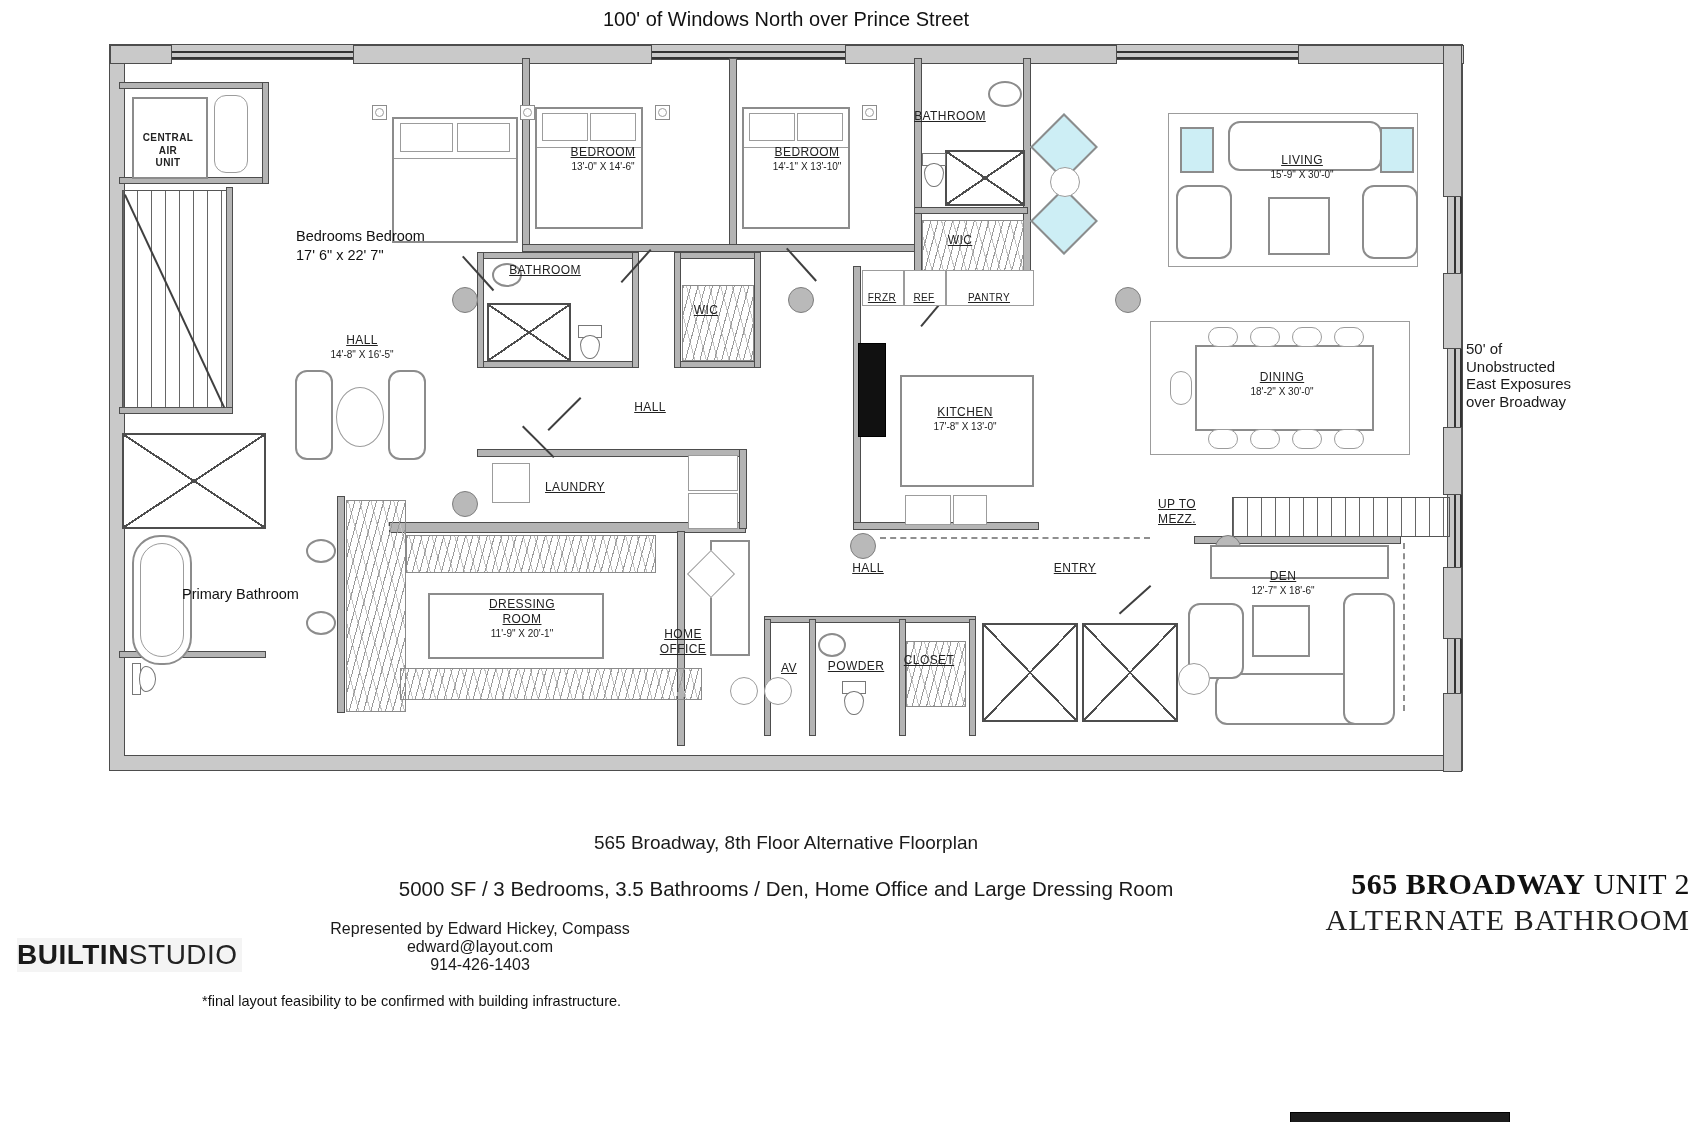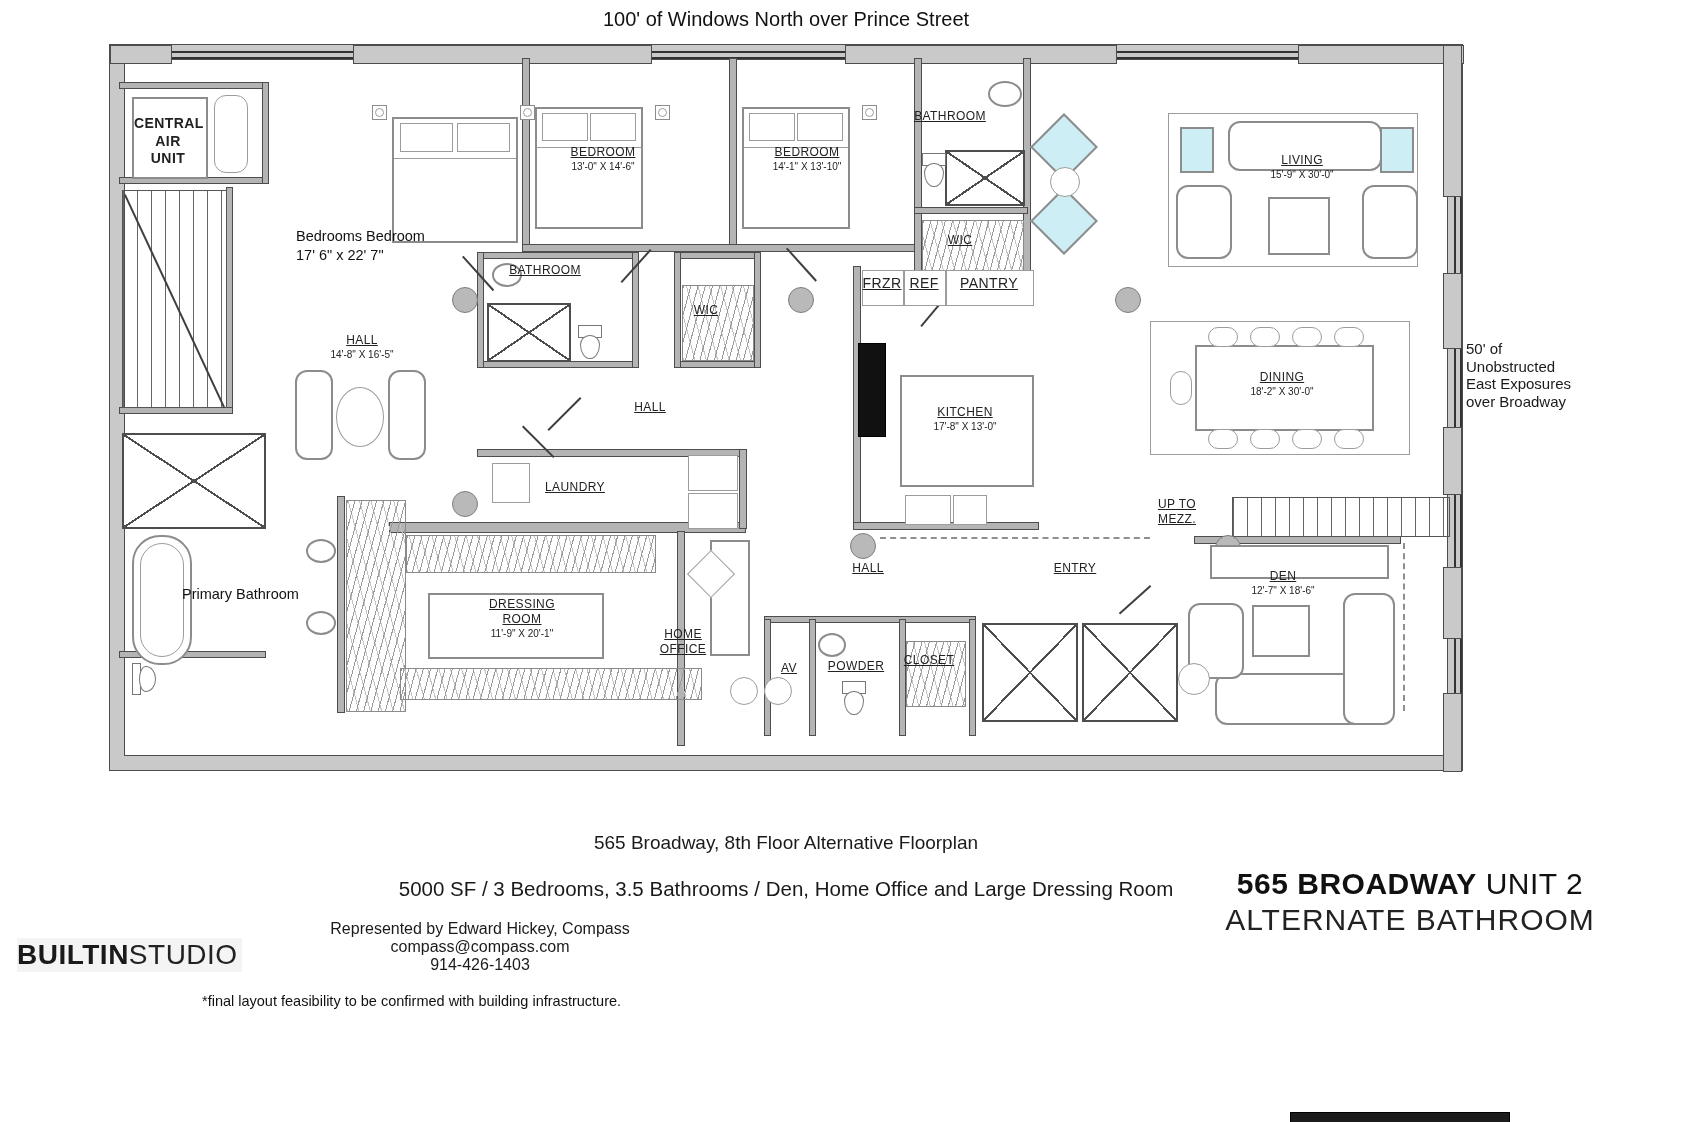--- a/index.html
+++ b/index.html
@@ -49,7 +49,7 @@
   .rl .nm{font-size:12px;letter-spacing:.4px;text-decoration:underline;white-space:pre-line;}
   .rl .dm{font-size:10px;margin-top:1px;}
   .annot{position:absolute;font-size:14.5px;color:#111;line-height:1.3;}
-  .tiny .nm{font-size:14px;}
+  .tiny .nm{font-size:10px;margin-top:17px;}
   
   .title{position:absolute;left:110px;top:8px;width:1352px;text-align:center;font-size:20px;color:#111;}
   .cap1{position:absolute;left:110px;top:832px;width:1352px;text-align:center;font-size:19px;}

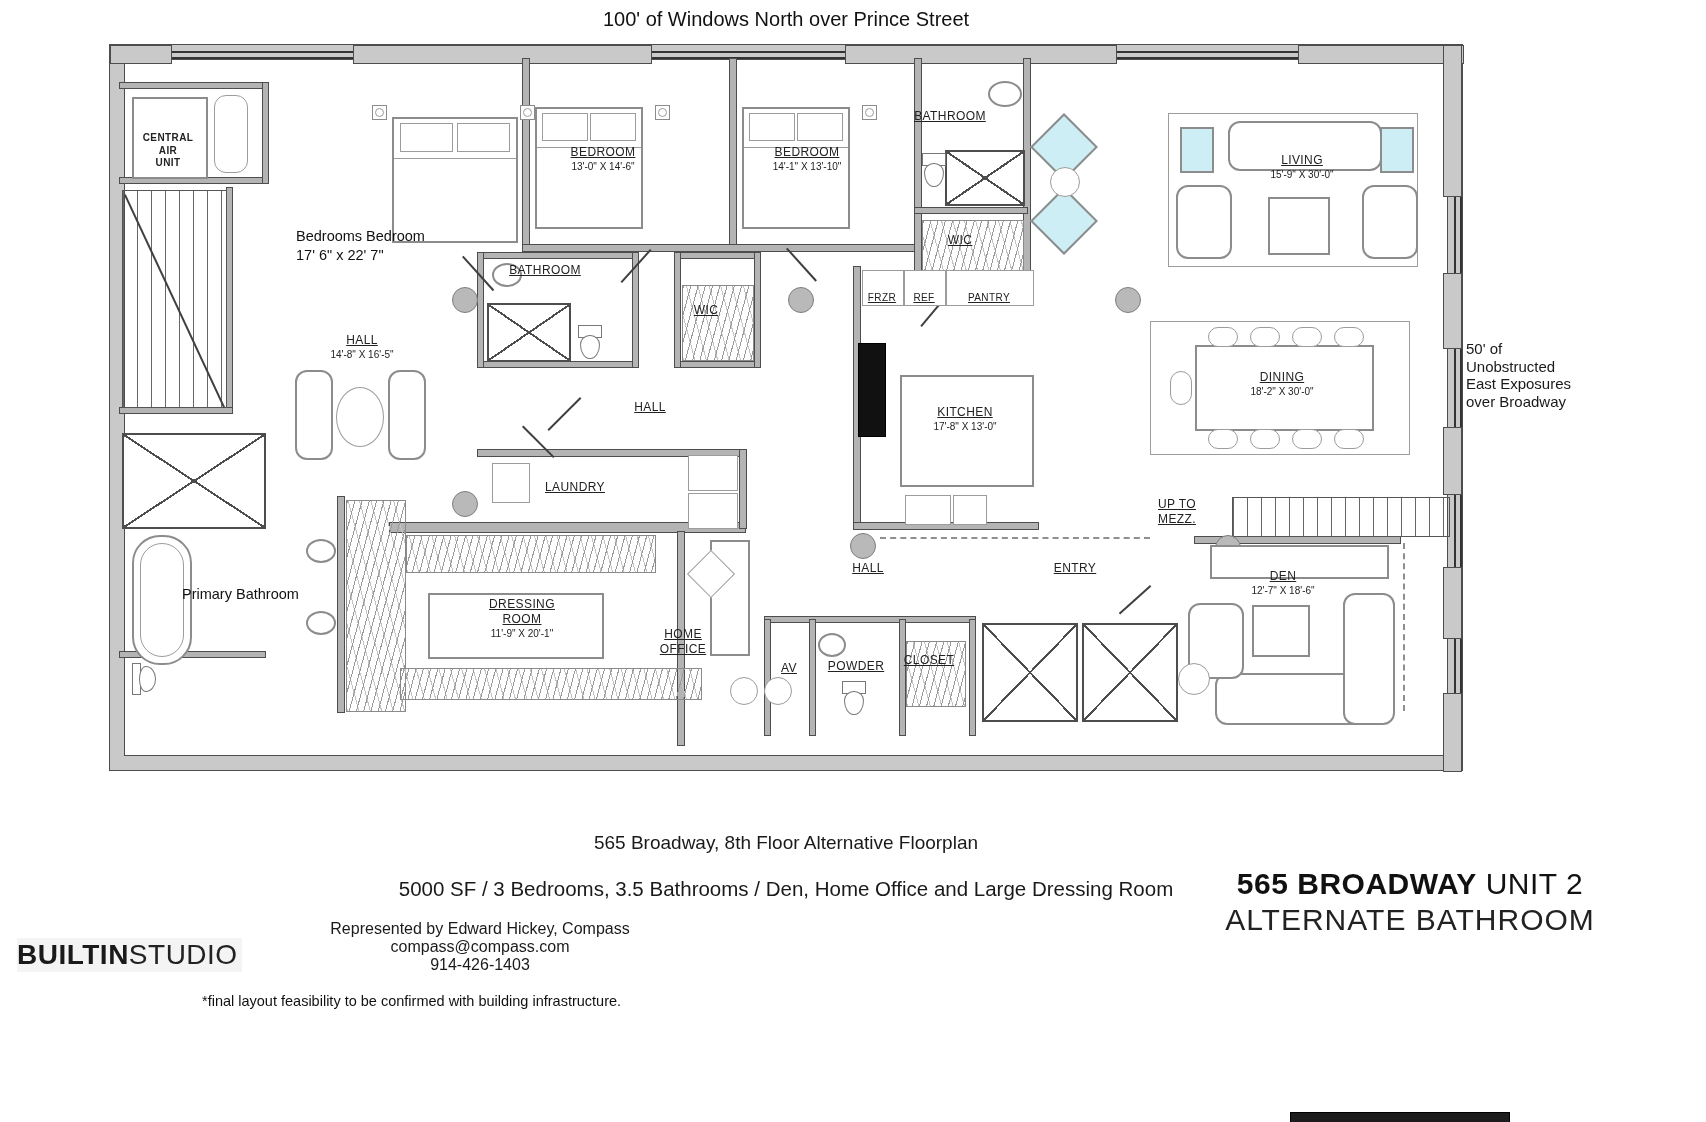--- a/index.html
+++ b/index.html
@@ -62,7 +62,7 @@
   .agent{position:absolute;left:270px;top:920px;width:420px;text-align:center;font-size:16px;line-height:17px;}
   .agent div{margin-bottom:1px;}
   .disc{position:absolute;left:202px;top:993px;font-size:14.5px;color:#111;}
-  .tblock{position:absolute;right:16px;top:866px;width:560px;text-align:center;line-height:36px;color:#111;}
+  .tblock{position:absolute;right:16px;top:866px;width:560px;text-align:right;line-height:36px;color:#111;font-family:Liberation Serif, serif;}
   .tblock .l1{font-size:30px;letter-spacing:.5px;}
   .tblock .l1 b{font-weight:bold;}
   .tblock .l2{font-size:30px;letter-spacing:1px;color:#222;}

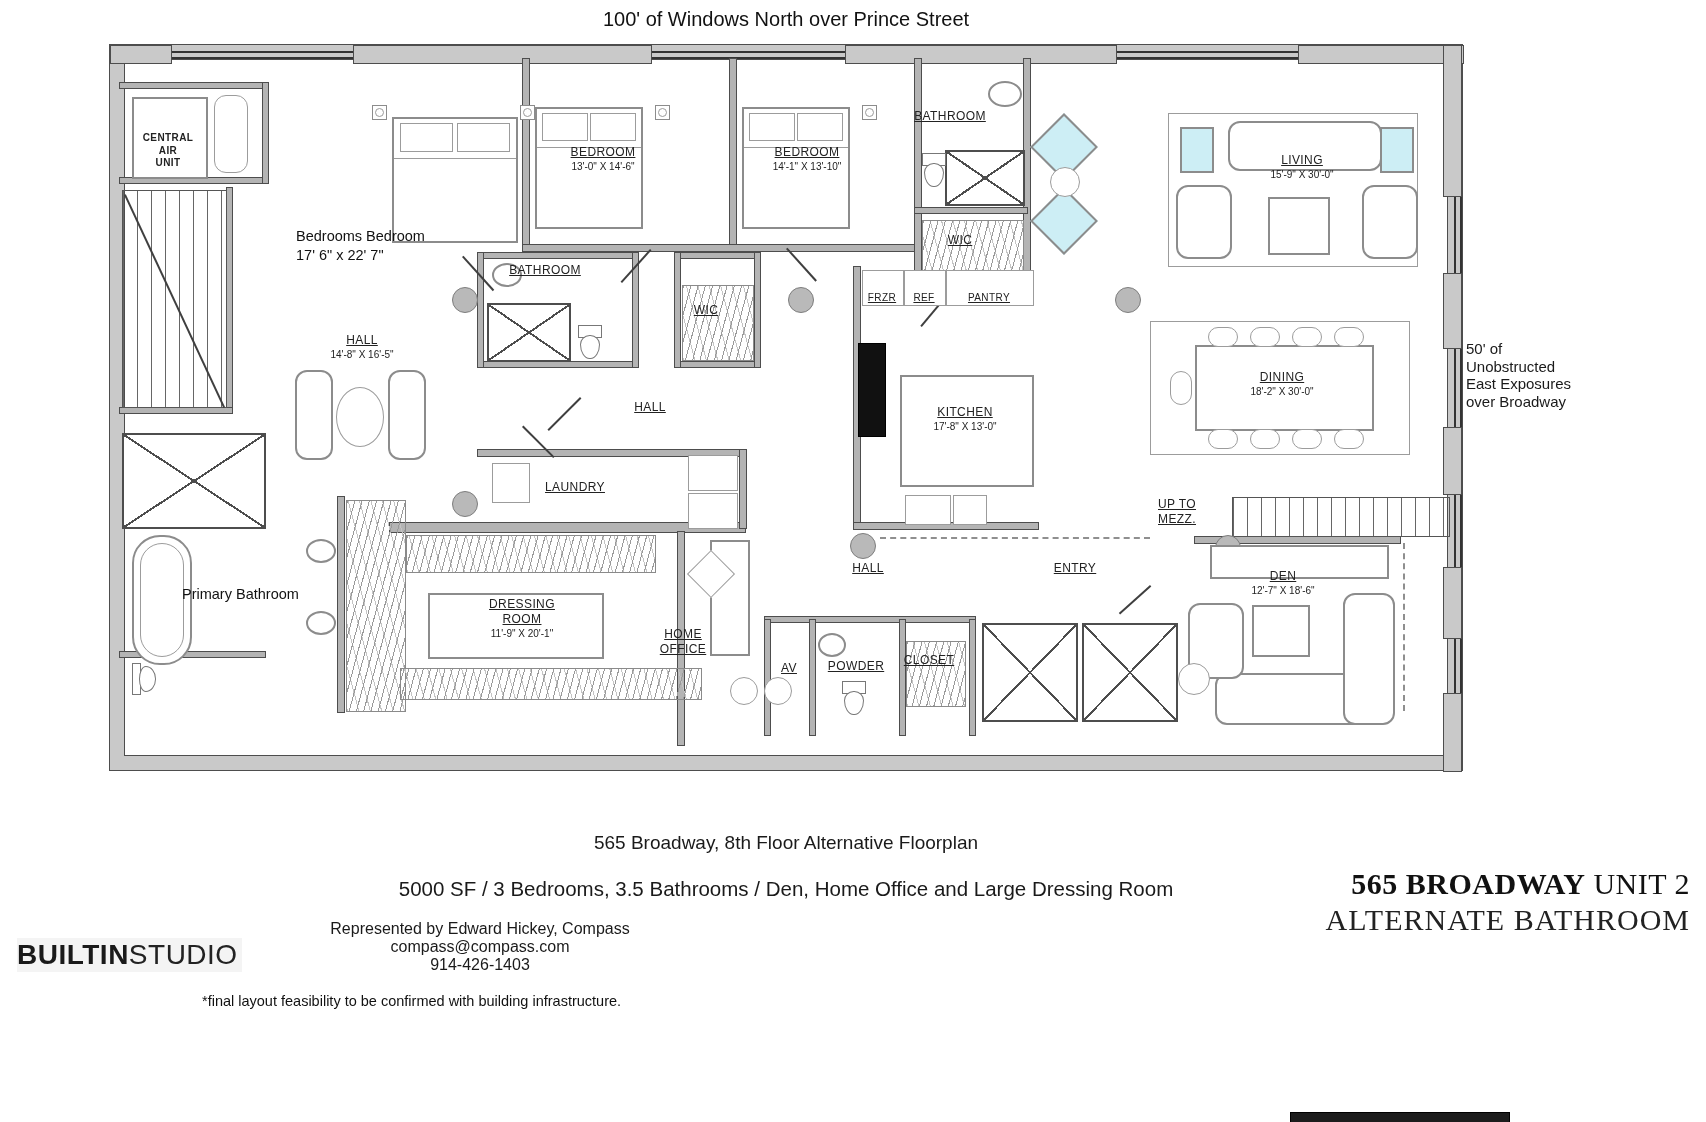--- a/index.html
+++ b/index.html
@@ -377,7 +377,7 @@
   <div class="brand"><b>BUILTIN</b><span>STUDIO</span></div>
   <div class="agent">
     <div>Represented by Edward Hickey, Compass</div>
-    <div>compass@compass.com</div>
+    <div>edward@layout.com</div>
     <div>914-426-1403</div>
   </div>
   <div class="disc">*final layout feasibility to be confirmed with building infrastructure.</div>

